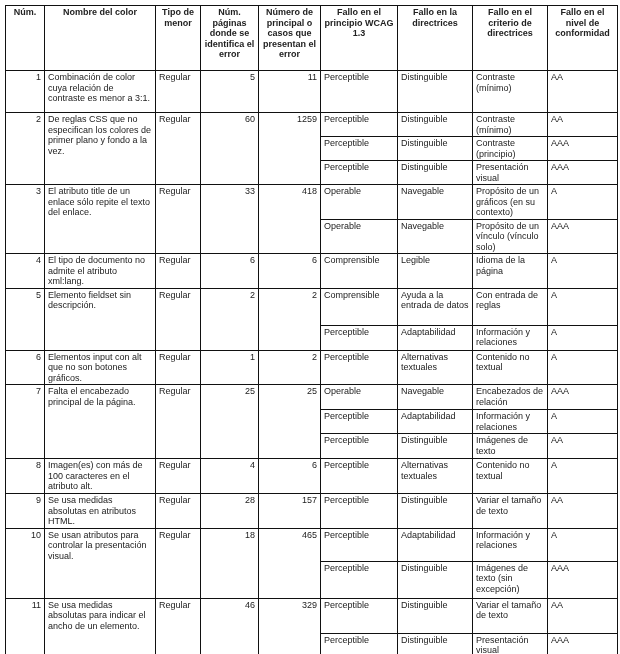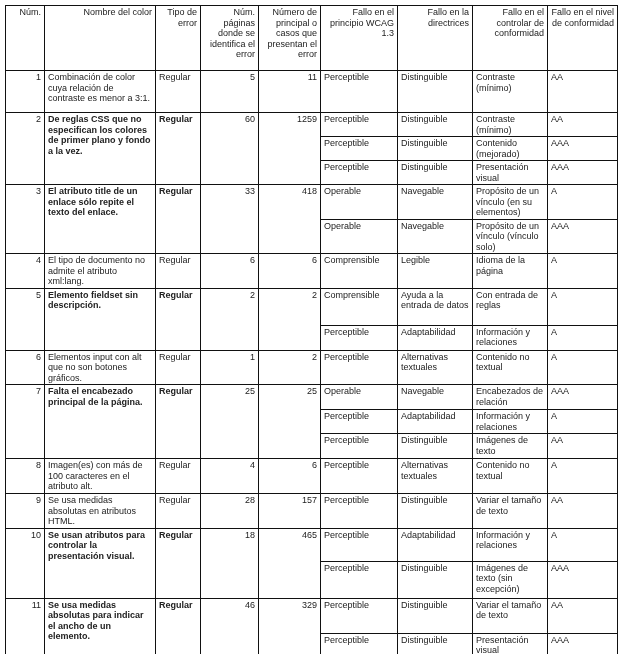--- a/index.html
+++ b/index.html
@@ -6,7 +6,7 @@
   body{width:620px;height:654px;position:relative;overflow:hidden;font-family:"Liberation Sans",sans-serif;color:#222;}
   table{position:absolute;left:5px;top:5px;border-collapse:collapse;table-layout:fixed;width:612px;}
   td,th{border:1.3px solid #111;vertical-align:top;font-size:9px;line-height:10.5px;padding:1px 3px;overflow:hidden;}
-  th{font-weight:normal;text-align:right;height:62px;padding-top:1px;}
+  th{font-weight:bold;text-align:center;height:62px;padding-top:1px;}
   td.num{text-align:right;}
   td.bold{font-weight:bold;}
 </style>

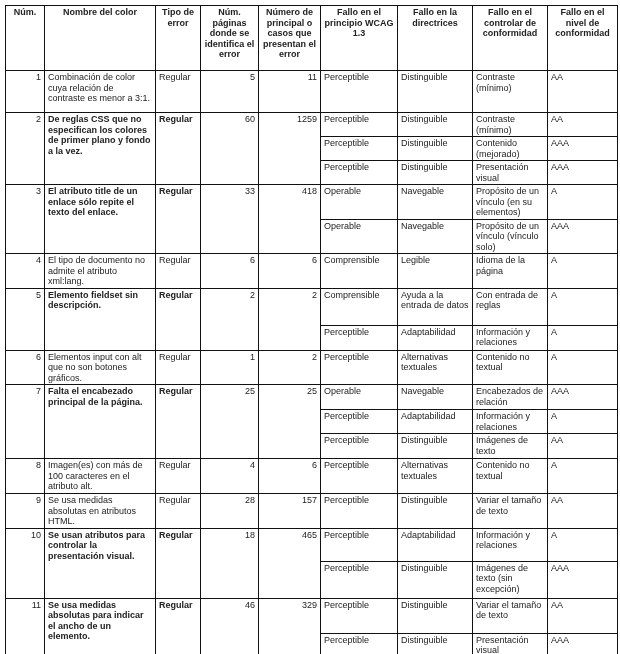--- a/index.html
+++ b/index.html
@@ -29,7 +29,7 @@
     <tr>
       <th>Núm.</th>
       <th>Nombre del color</th>
-      <th>Tipo de error</th>
+      <th>Tipo de menor</th>
       <th>Núm. páginas donde se identifica el error</th>
       <th>Número de principal o casos que presentan el error</th>
       <th>Fallo en el principio WCAG 1.3</th>

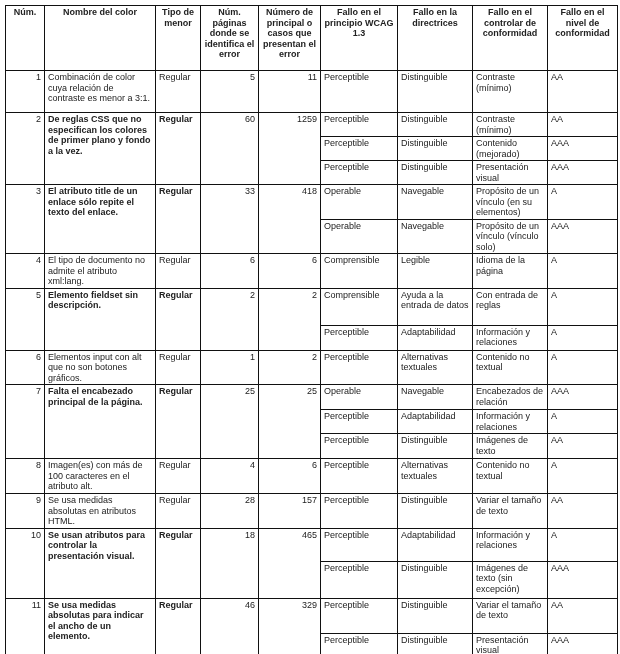--- a/index.html
+++ b/index.html
@@ -34,7 +34,7 @@
       <th>Número de principal o casos que presentan el error</th>
       <th>Fallo en el principio WCAG 1.3</th>
       <th>Fallo en la directrices</th>
-      <th>Fallo en el controlar de conformidad</th>
+      <th>Fallo en el criterio de directrices</th>
       <th>Fallo en el nivel de conformidad</th>
     </tr>
   </thead>

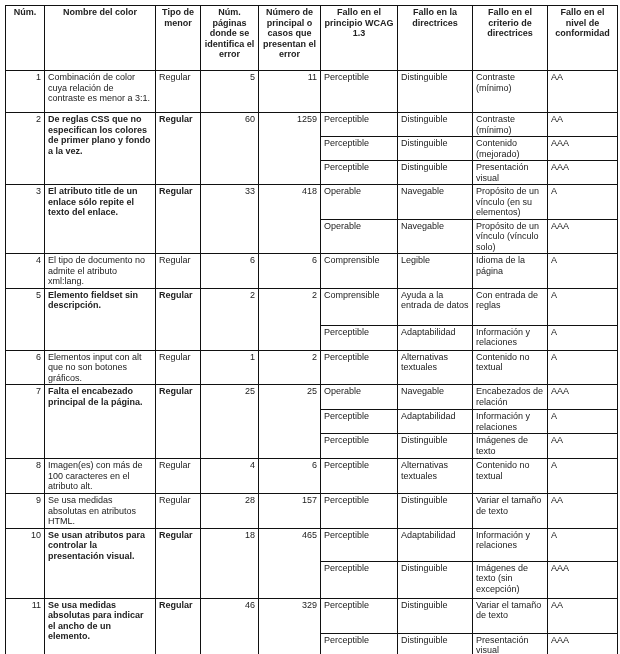--- a/index.html
+++ b/index.html
@@ -8,7 +8,7 @@
   td,th{border:1.3px solid #111;vertical-align:top;font-size:9px;line-height:10.5px;padding:1px 3px;overflow:hidden;}
   th{font-weight:bold;text-align:center;height:62px;padding-top:1px;}
   td.num{text-align:right;}
-  td.bold{font-weight:bold;}
+  td.bold{font-weight:normal;}
 </style>
 </head>
 <body>

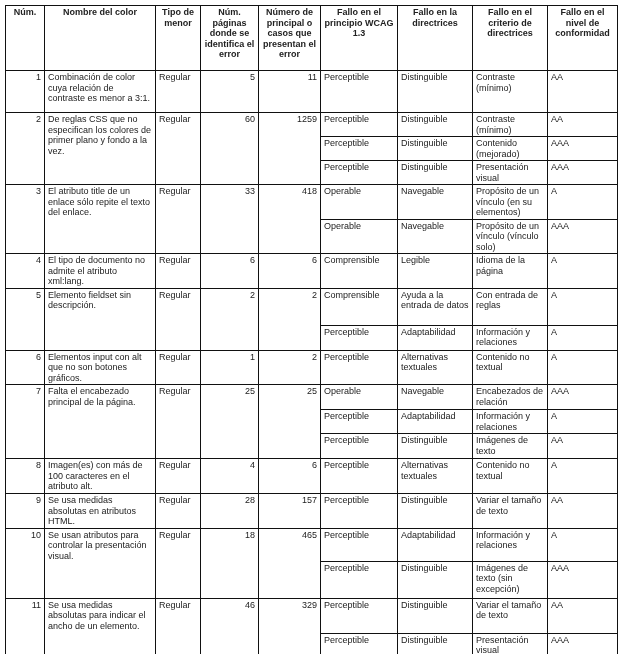--- a/index.html
+++ b/index.html
@@ -64,7 +64,7 @@
       <tr style="height: 22px;">
         <td>Perceptible</td>
         <td>Distinguible</td>
-        <td>Contenido (mejorado)</td>
+        <td>Contraste (principio)</td>
         <td>AAA</td>
       </tr>
       <tr style="height: 24px;">

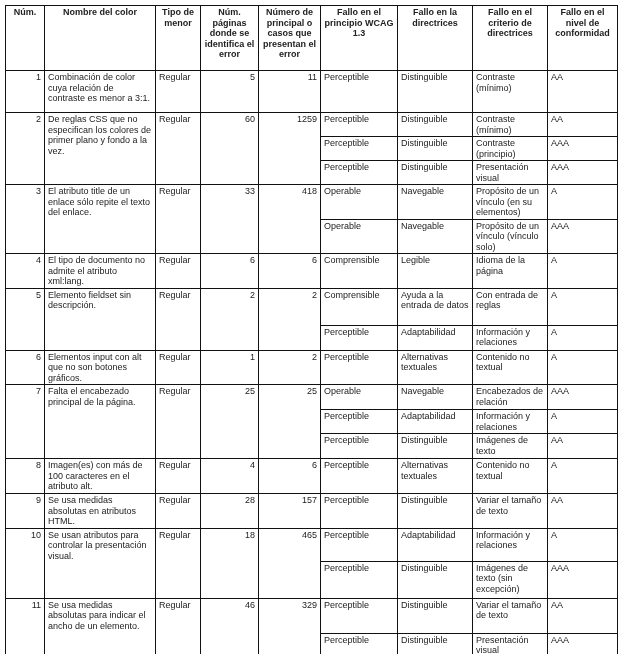--- a/index.html
+++ b/index.html
@@ -81,7 +81,7 @@
         <td class="num" rowspan="2">418</td>
         <td>Operable</td>
         <td>Navegable</td>
-        <td>Propósito de un vínculo (en su elementos)</td>
+        <td>Propósito de un gráficos (en su contexto)</td>
         <td>A</td>
       </tr>
       <tr style="height: 34px;">

